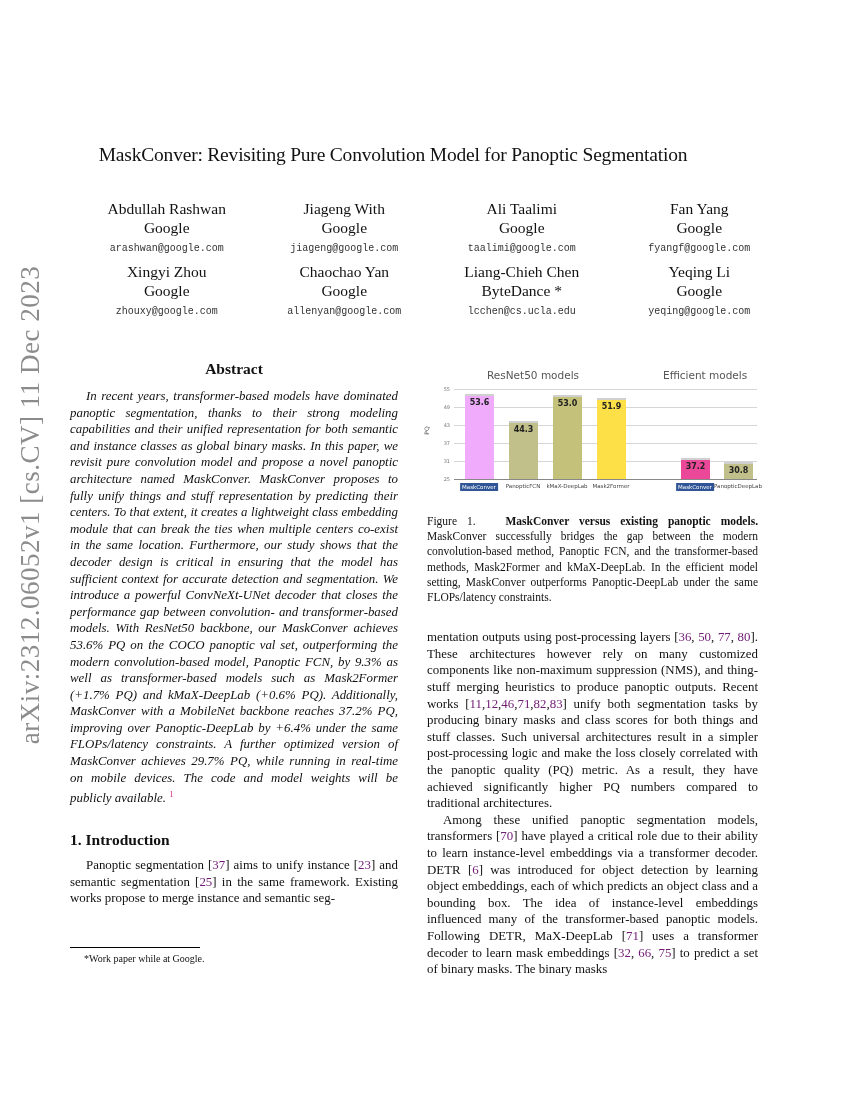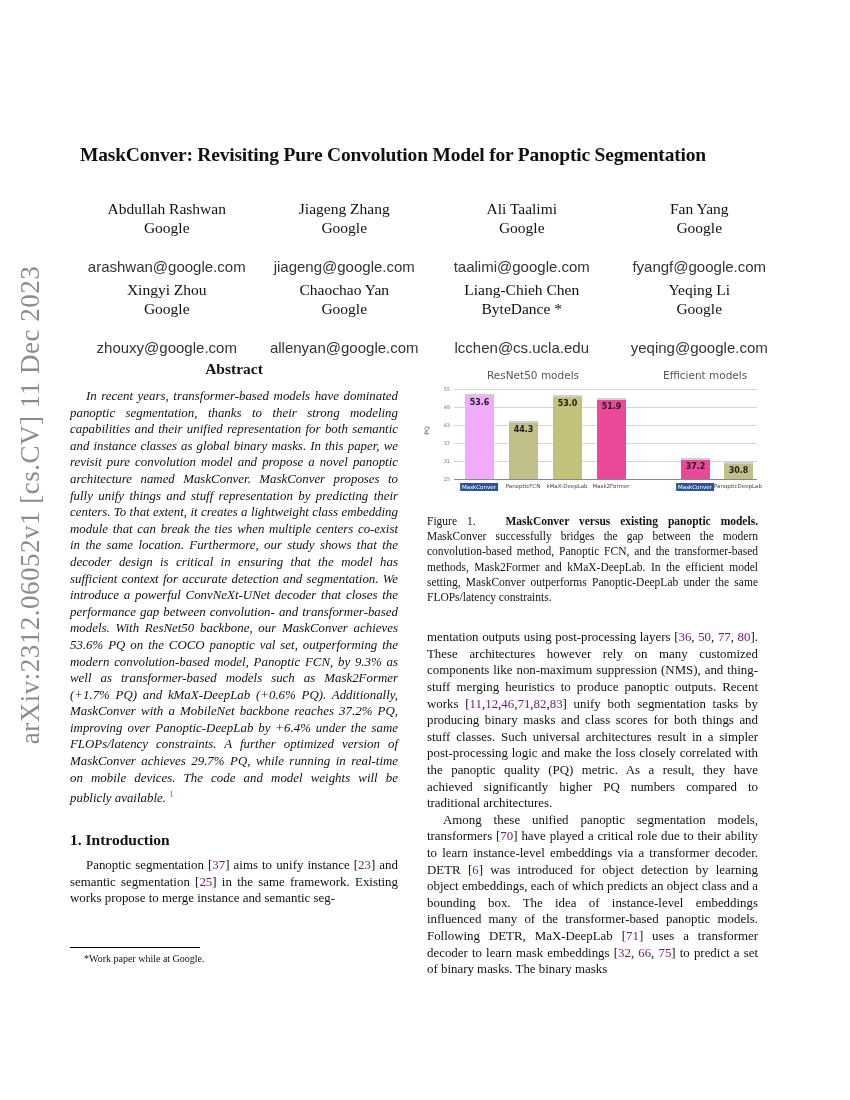--- a/index.html
+++ b/index.html
@@ -9,7 +9,7 @@
   .arxiv-stamp span { position: absolute; left: 50%; top: 50%; transform: translate(-50%,-50%) rotate(-90deg);
                       white-space: nowrap; font-size: 27px; color: #8c8c8c; letter-spacing: 0.5px; }
   .title { position: absolute; top: 144px; left: 0; width: 786px; text-align: center;
-           font-size: 19.5px; font-weight: bold; letter-spacing: -0.2px; }
+           font-size: 19.5px; font-weight: normal; letter-spacing: -0.2px; }
   .authors { position: absolute; left: 78px; top: 199px; width: 710px; }
   .author-row { display: flex; justify-content: space-between; }
   .author-row + .author-row { margin-top: 6px; }

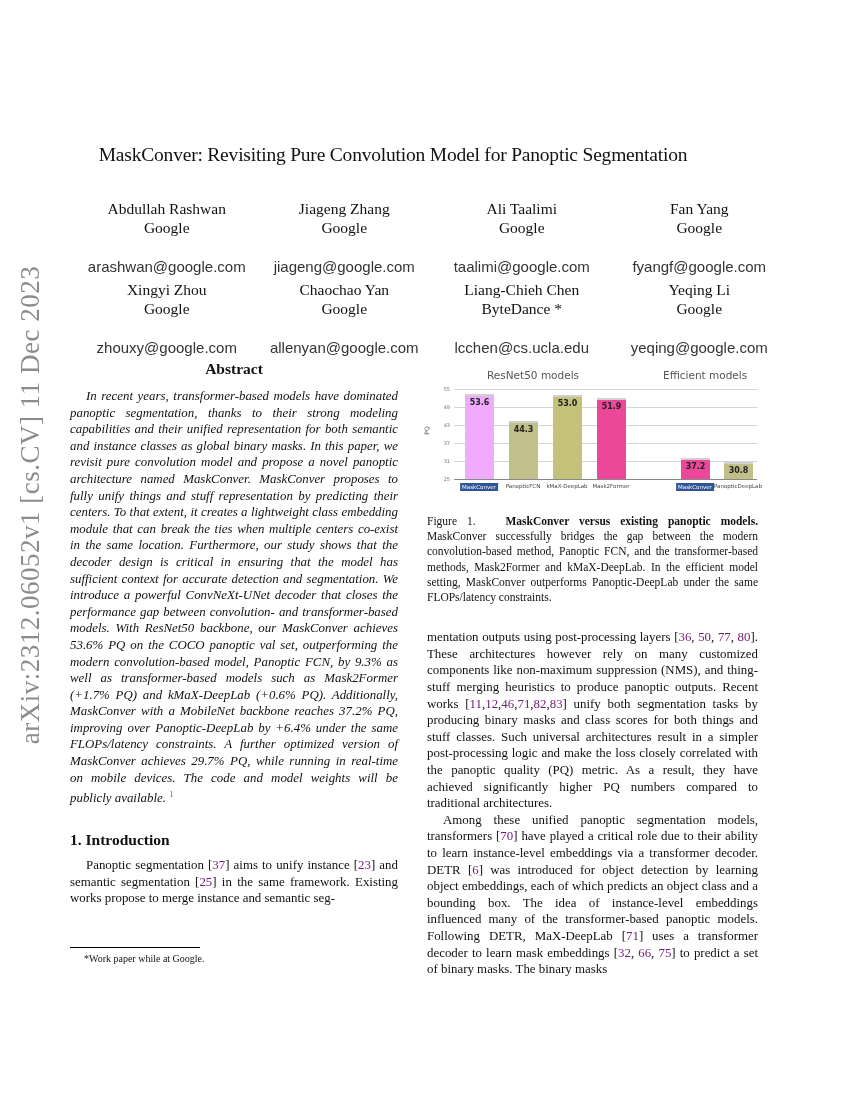--- a/index.html
+++ b/index.html
@@ -63,7 +63,7 @@
       <div class="email">arashwan@google.com</div>
     </div>
     <div class="author">
-      <div>Jiageng Zhang</div>
+      <div>Jiageng With</div>
       <div>Google</div>
       <div class="email">jiageng@google.com</div>
     </div>

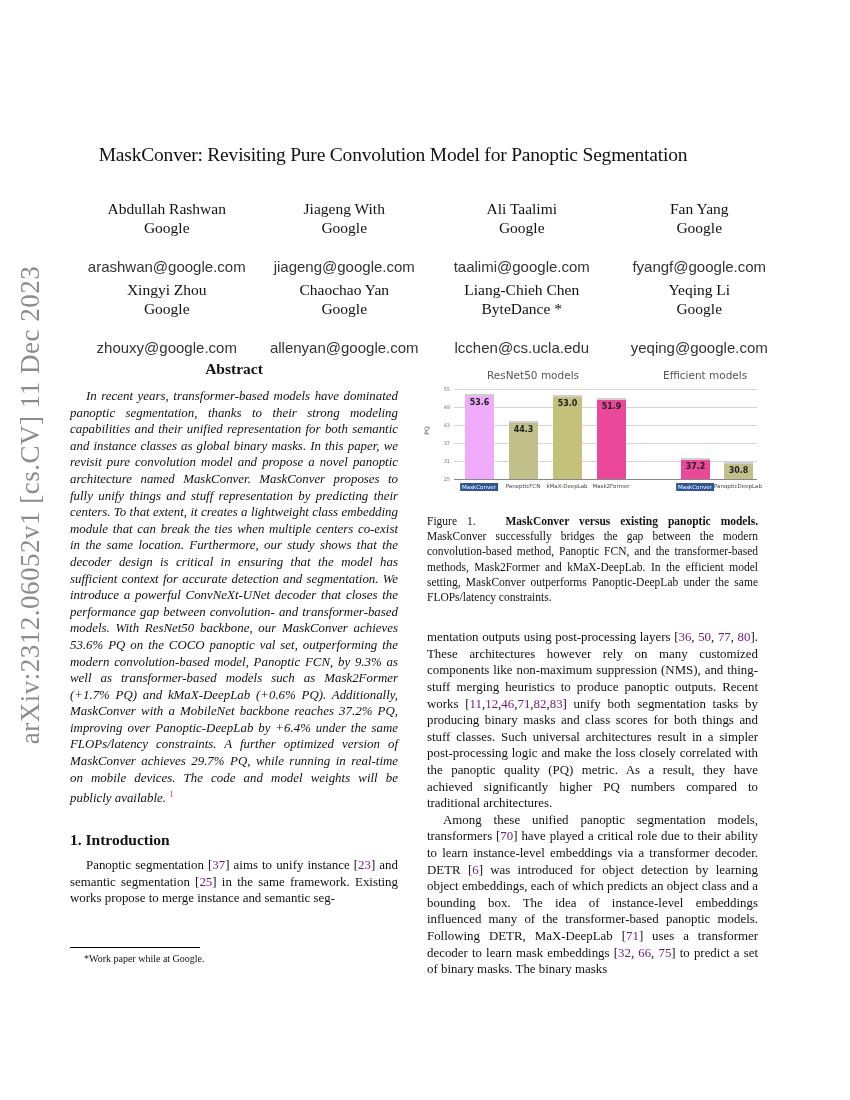--- a/index.html
+++ b/index.html
@@ -14,7 +14,7 @@
   .author-row { display: flex; justify-content: space-between; }
   .author-row + .author-row { margin-top: 6px; }
   .author { width: 178px; text-align: center; font-size: 15.5px; line-height: 19px; }
-  .author .email { font-family: Liberation Sans, sans-serif; font-size: 15px; color: #333; margin-top: 23px; line-height: 14px; }
+  .author .email { font-family: Liberation Mono, monospace; font-size: 10px; color: #333; margin-top: 5px; line-height: 14px; }
   .col-left { position: absolute; left: 70px; top: 360px; width: 328px; }
   .col-right { position: absolute; left: 427px; top: 362px; width: 331px; }
   .abstract-title { text-align: center; font-weight: bold; font-size: 15.5px; margin-bottom: 10px; }

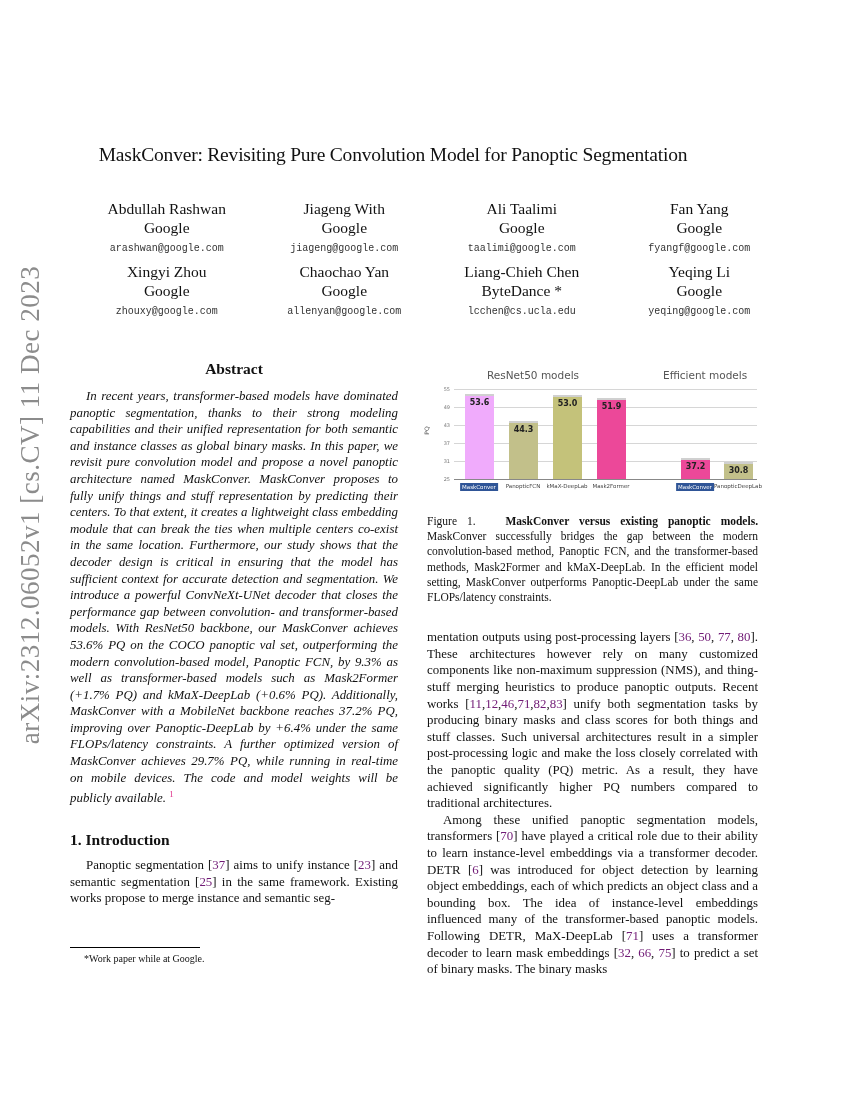--- a/index.html
+++ b/index.html
@@ -145,7 +145,7 @@
           <div class="val">53.0</div>
         </div>
         <div class="xlabel" style="left: 113px;">kMaX-DeepLab</div>
-        <div class="bar" style="left: 143px; height: 80.7px; background-color: #ec4899;">
+        <div class="bar" style="left: 143px; height: 80.7px; background-color: #fde047;">
           <div class="val">51.9</div>
         </div>
         <div class="xlabel" style="left: 157px;">Mask2Former</div>

